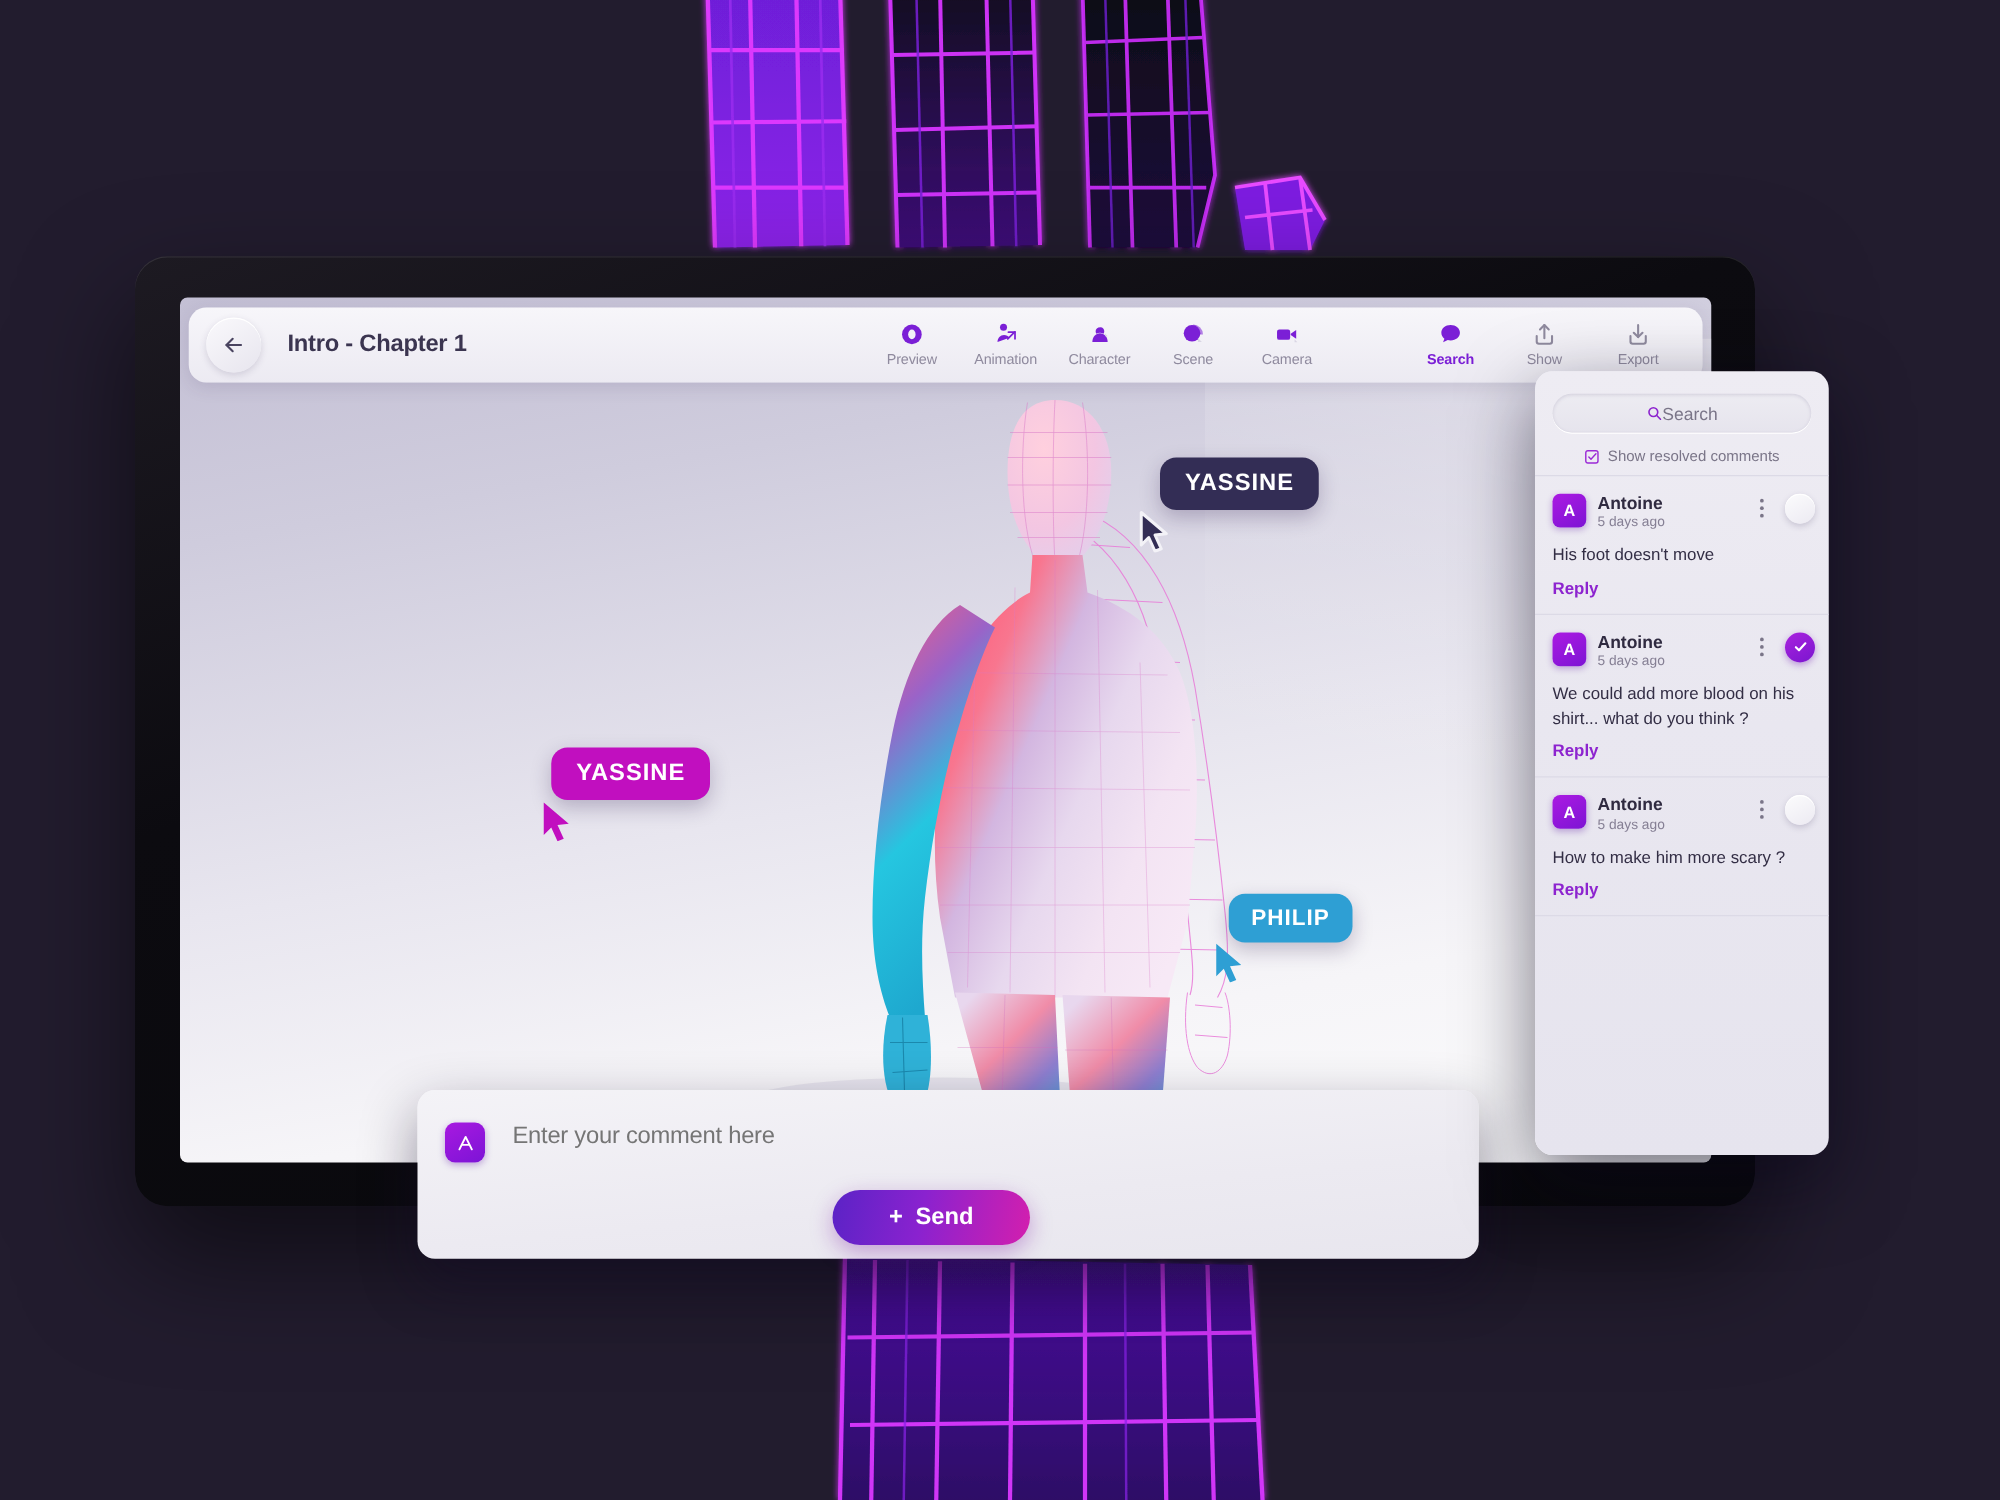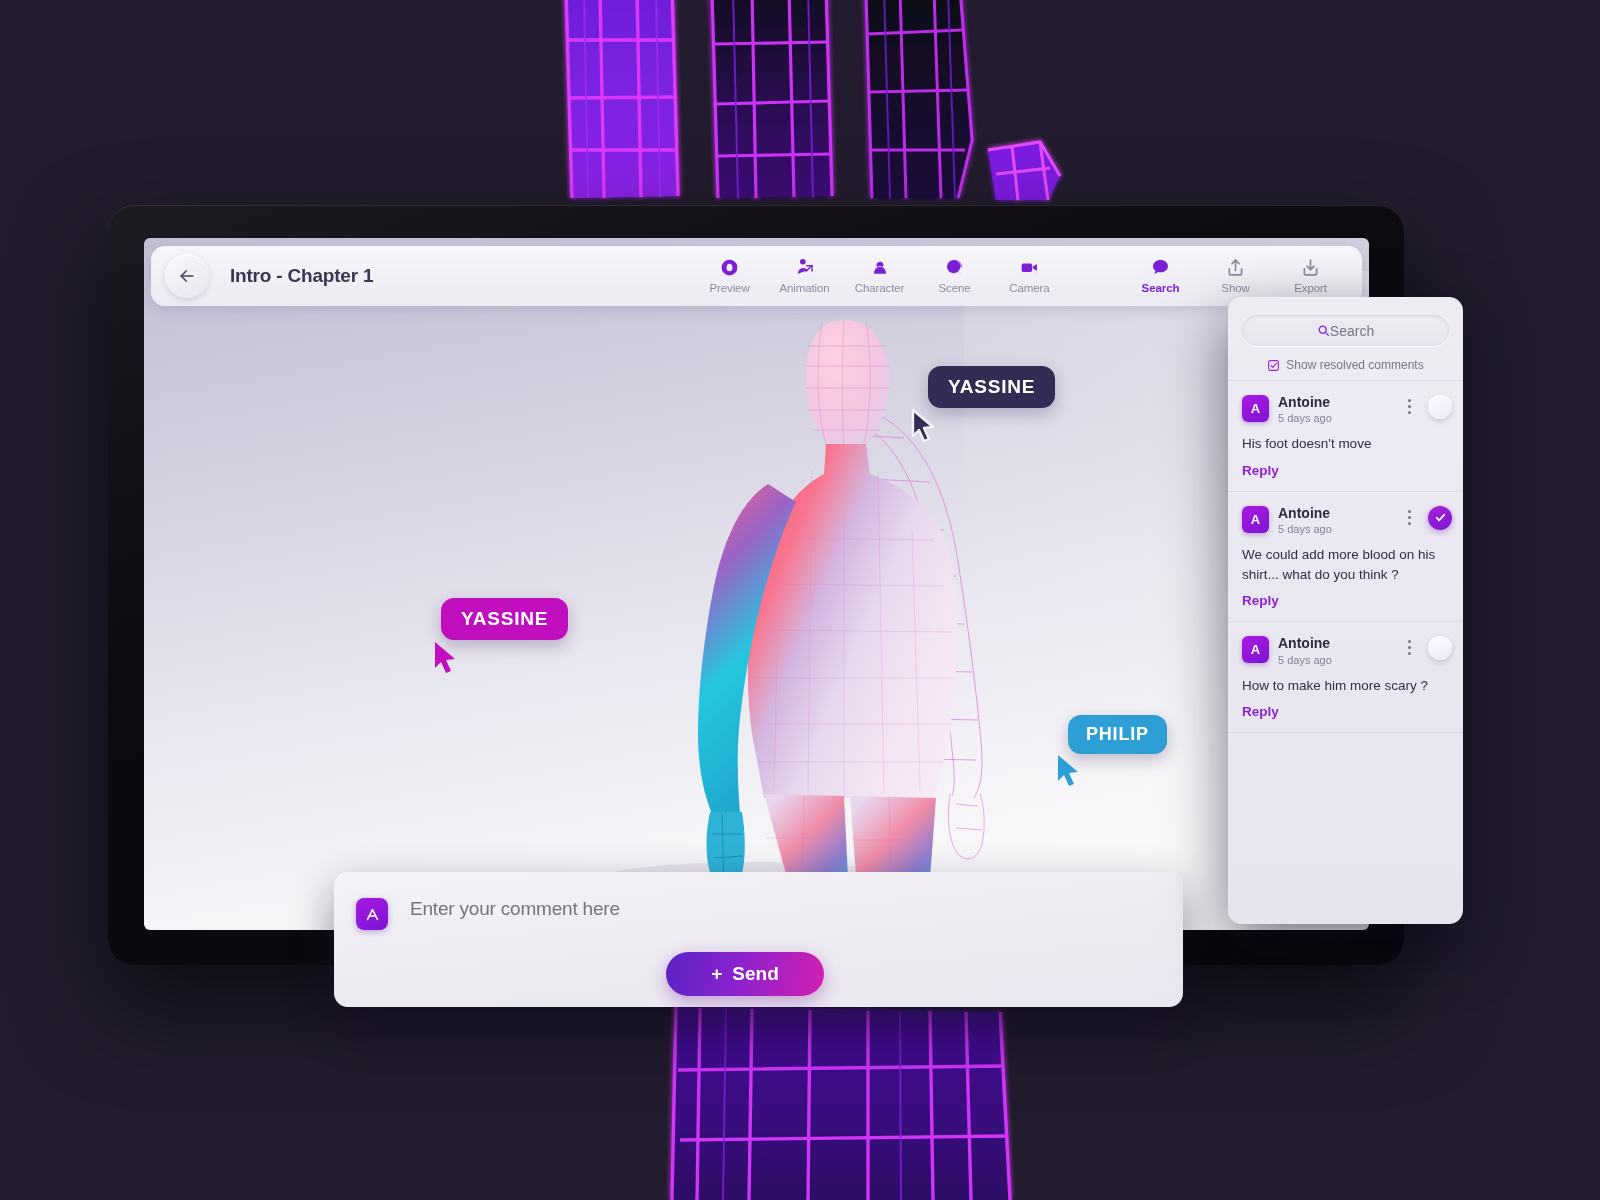--- a/index.html
+++ b/index.html
@@ -494,7 +494,7 @@
         </svg>
       </div>
 
-      <div class="tag-wrap" style="left:900px; top:477px;">
+      <div class="tag-wrap" style="left:815px; top:477px;">
         <div class="tag tag-philip">PHILIP</div>
         <svg class="cursor" style="left:-13px; top:39px;" width="28" height="32" viewBox="0 0 28 32">
           <path d="M3,1 L23,18 L14,19 L19,30 L14,32 L9,21 L3,27 Z" fill="#2e9fd4"></path>

